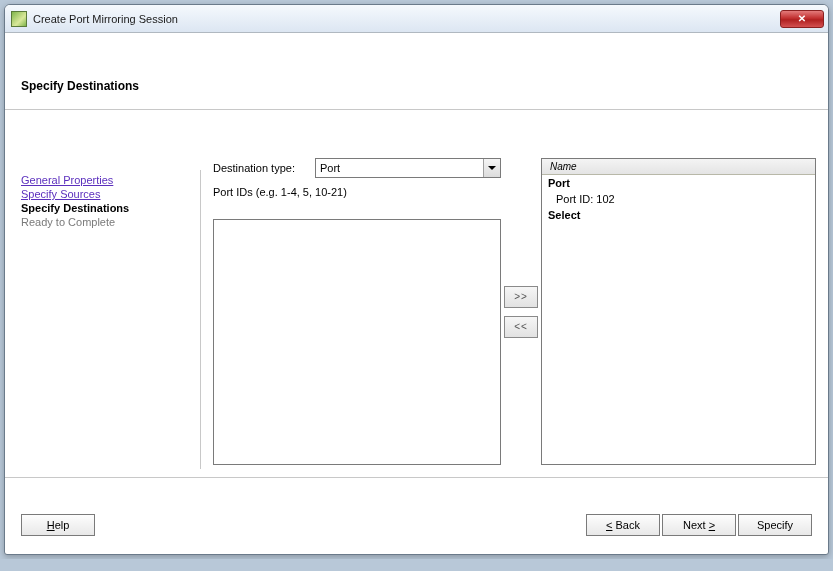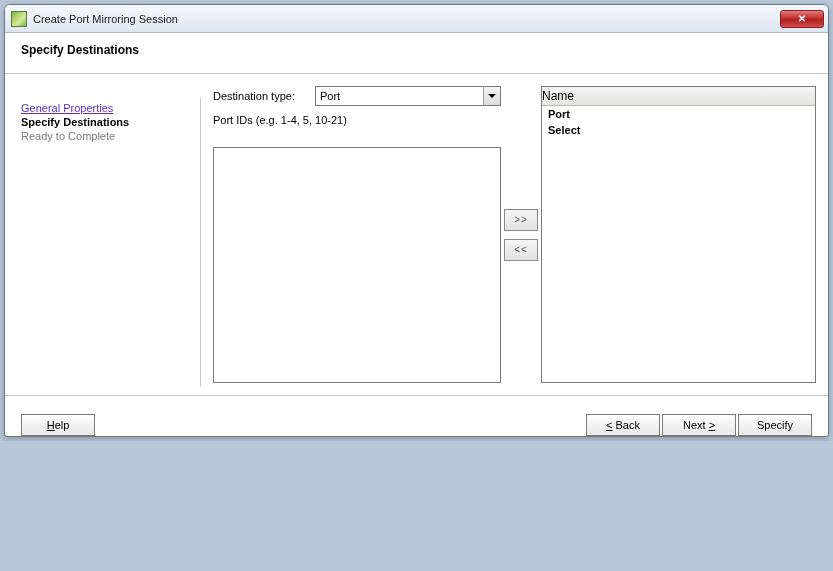--- a/index.html
+++ b/index.html
@@ -12,7 +12,7 @@
   }
   .window {
     width: 825px;
-    height: 433px;
+    height: 551px;
     background: #fff;
     border: 1px solid #6a7a8a;
     border-radius: 6px 6px 3px 3px;
@@ -20,6 +20,7 @@
     display: flex;
     flex-direction: column;
     overflow: hidden;
+    gap: 36px;
   }
   .titlebar {
     height: 28px;

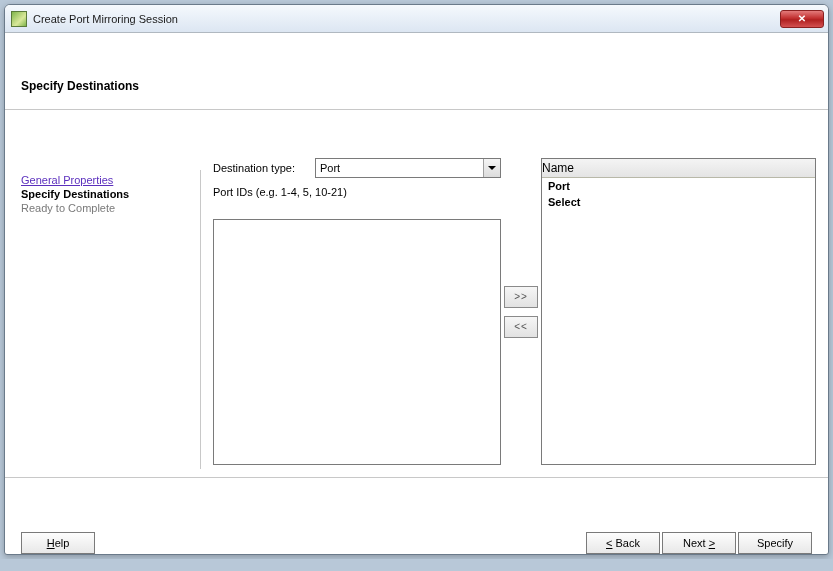--- a/index.html
+++ b/index.html
@@ -155,8 +155,9 @@
   .th {
     background: linear-gradient(#f4f4f4,#e4e4e4);
     border-bottom: 1px solid #b8b8a8;
-    padding: 2px 0;
-    font-size: 12px;
+    padding: 2px 8px;
+    font-size: 10px;
+    font-style: italic;
   }
   .td { padding: 2px 6px; }
   .td.bold { font-weight: bold; }

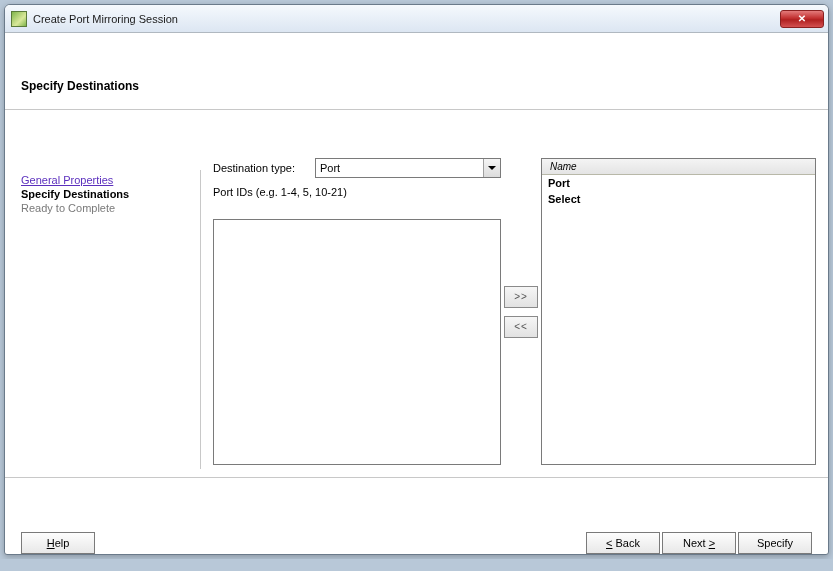--- a/index.html
+++ b/index.html
@@ -202,6 +202,7 @@
   <div class="body">
     <div class="nav">
       <a>General Properties</a>
+      <a>Specify Sources</a>
       <div class="current">Specify Destinations</div>
       <div class="disabled">Ready to Complete</div>
     </div>

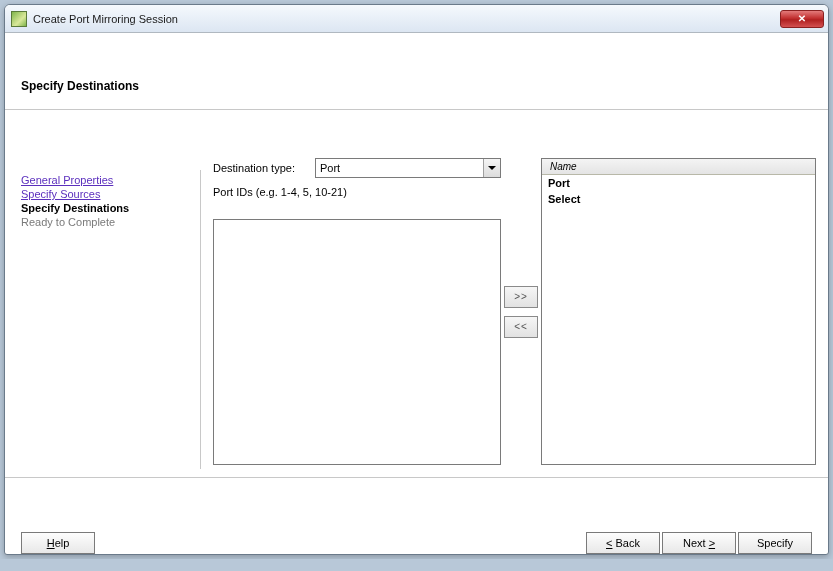--- a/index.html
+++ b/index.html
@@ -229,6 +229,7 @@
         <div class="table">
           <div class="th">Name</div>
           <div class="td bold">Port</div>
+          <div class="td indent">Port ID: 102</div>
           <div class="td bold">Select</div>
         </div>
       </div>

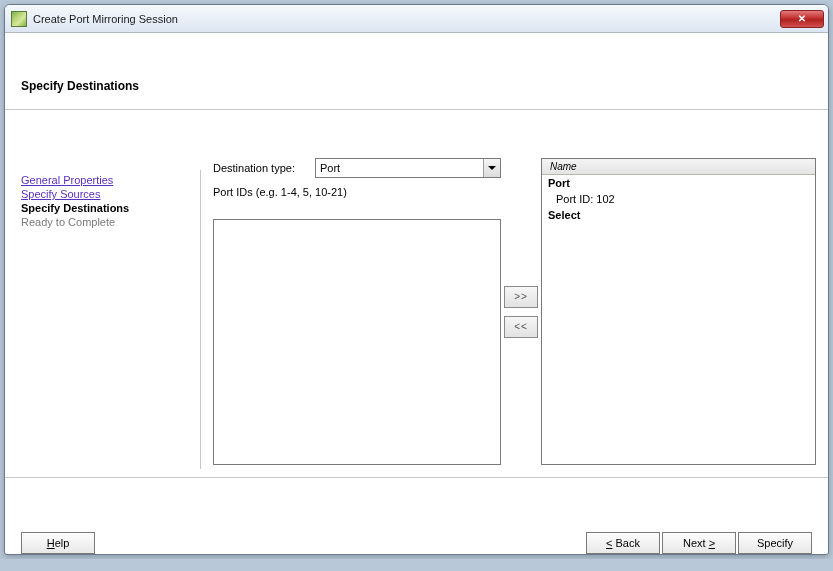--- a/index.html
+++ b/index.html
@@ -165,7 +165,7 @@
   .footer {
     height: 40px;
     display: flex;
-    align-items: flex-end;
+    align-items: flex-start;
     padding: 0 16px;
   }
   .footer .spacer { flex: 1; }

